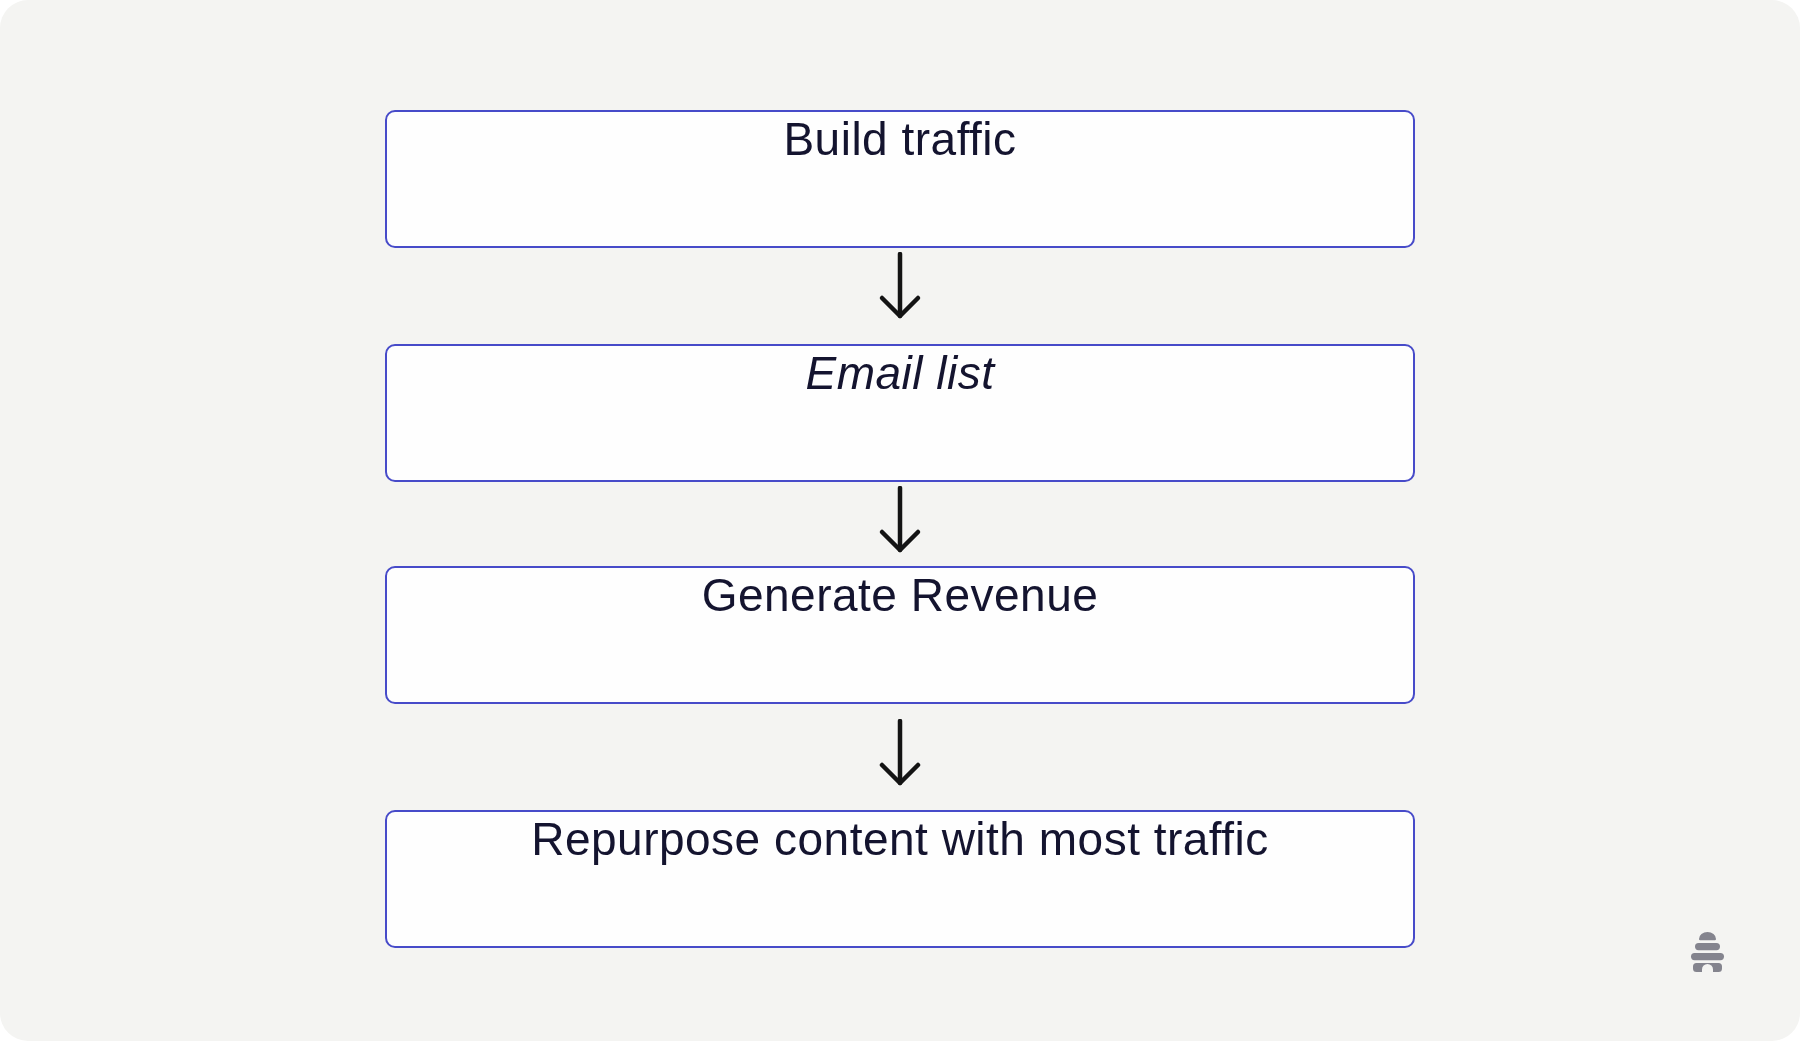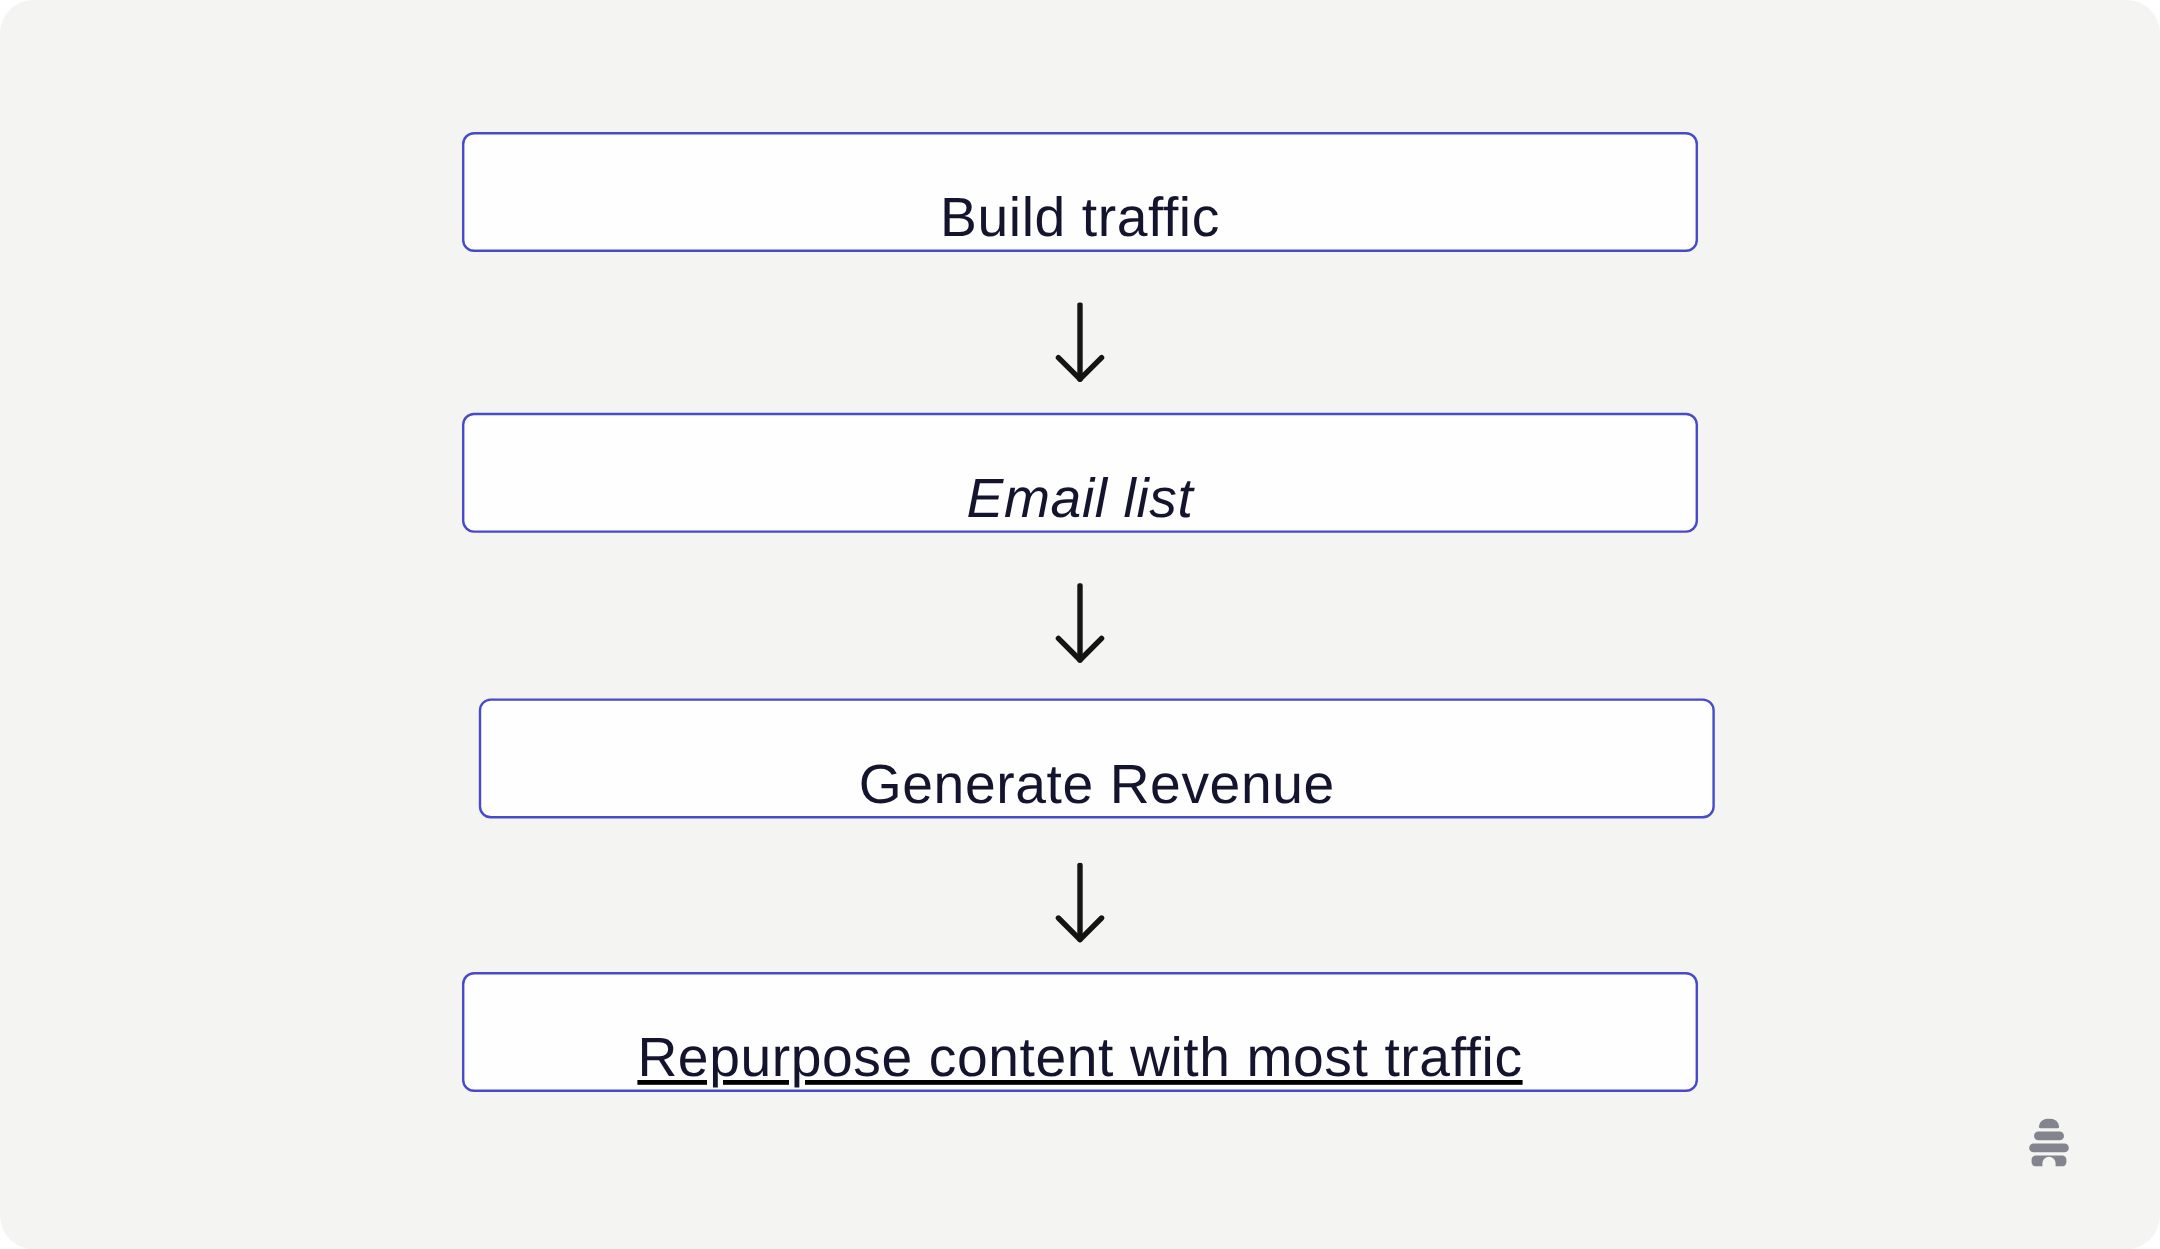--- a/index.html
+++ b/index.html
@@ -20,13 +20,13 @@
     position: absolute;
     left: 385px;
     width: 1030px;
-    height: 100px;
+    height: 138px;
     box-sizing: border-box;
     background: #fefefe;
     border: 2px solid #474bc9;
     border-radius: 10px;
     display: flex;
-    align-items: flex-end;
+    align-items: flex-start;
     justify-content: center;
   }
   .flow-node .node-label {

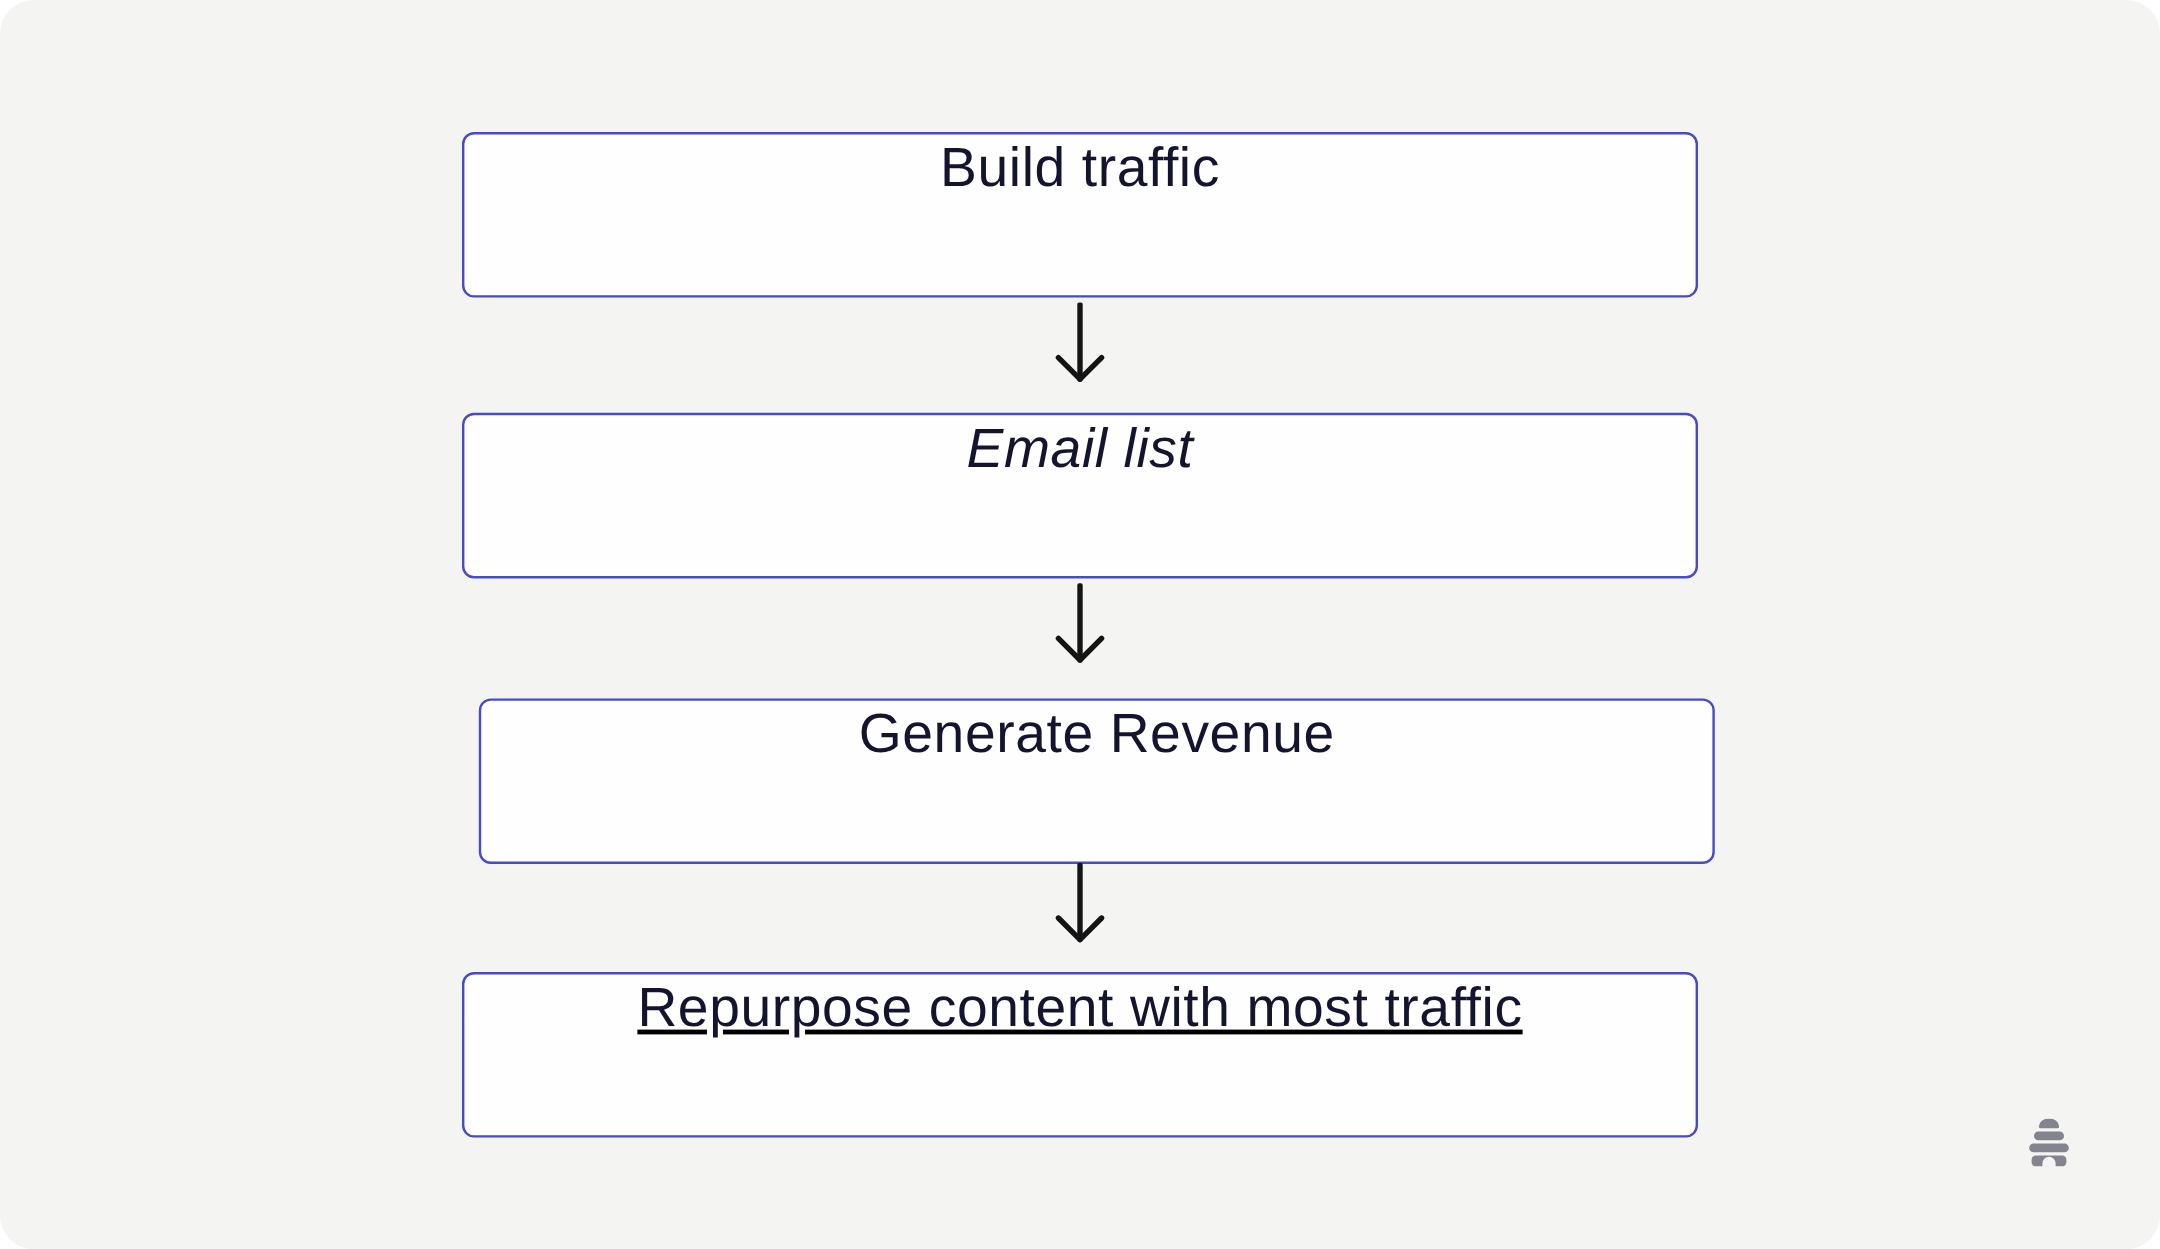--- a/index.html
+++ b/index.html
@@ -38,7 +38,7 @@
   }
   .node-1 { top: 110px; }
   .node-2 { top: 344px; font-style: italic; }
-  .node-3 { top: 582px; margin-left: 14px; }
+  .node-3 { top: 566px; }
   .node-4 { top: 810px; text-decoration: underline; }
   .arrow {
     position: absolute;

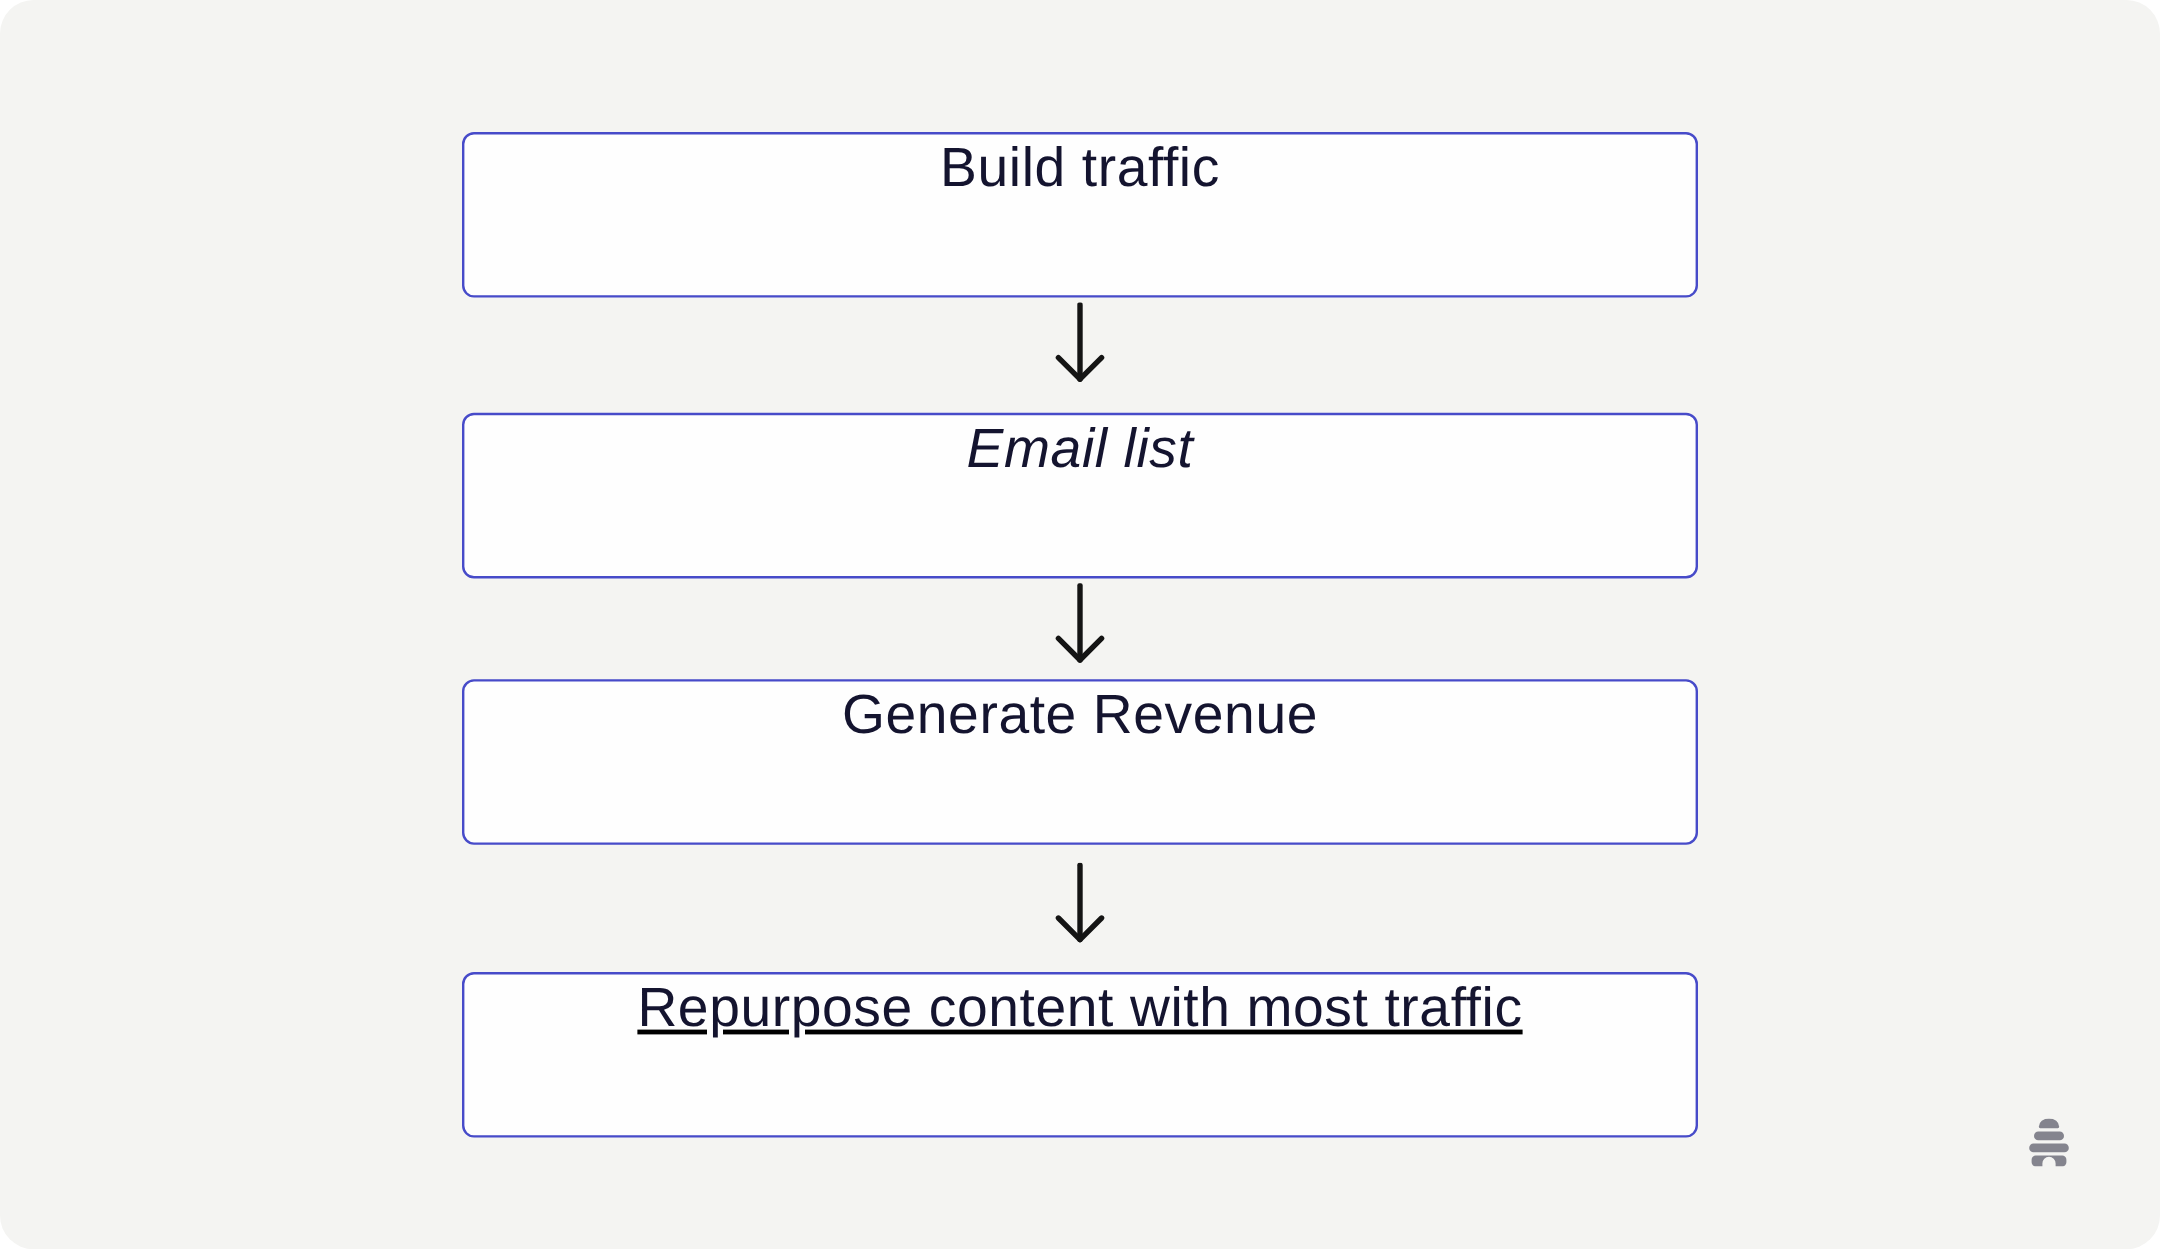--- a/index.html
+++ b/index.html
@@ -39,7 +39,7 @@
   .node-1 { top: 110px; }
   .node-2 { top: 344px; font-style: italic; }
   .node-3 { top: 566px; }
-  .node-4 { top: 810px; text-decoration: underline; }
+  .node-4 { top: 810px; }
   .arrow {
     position: absolute;
     left: 870px;

